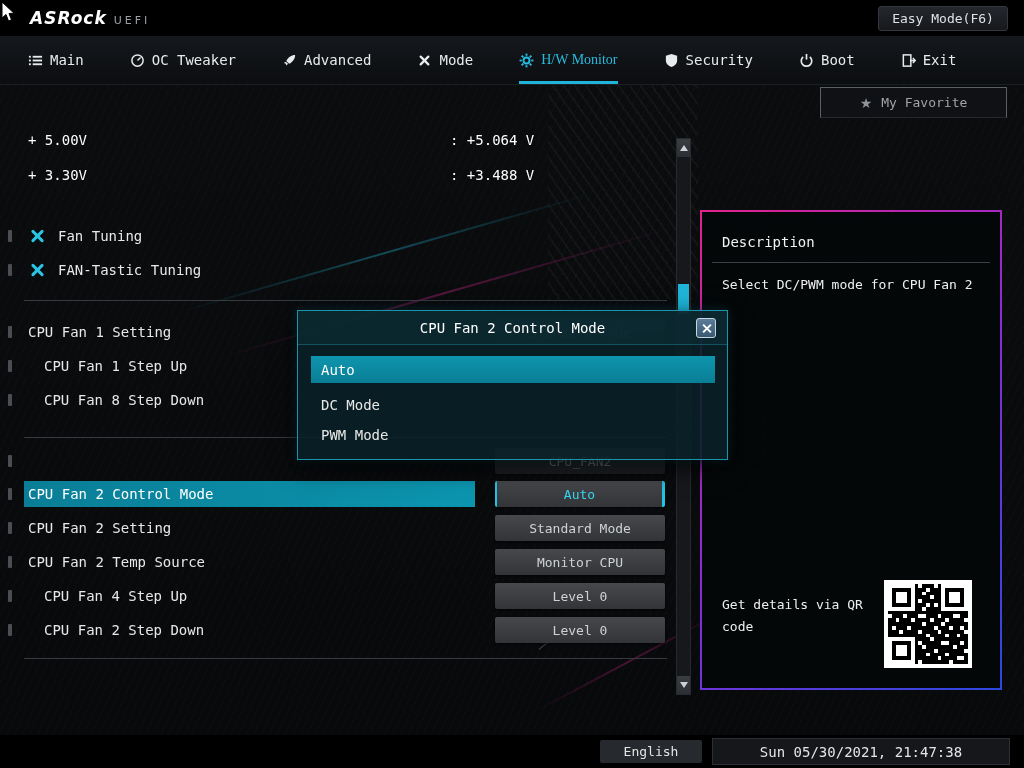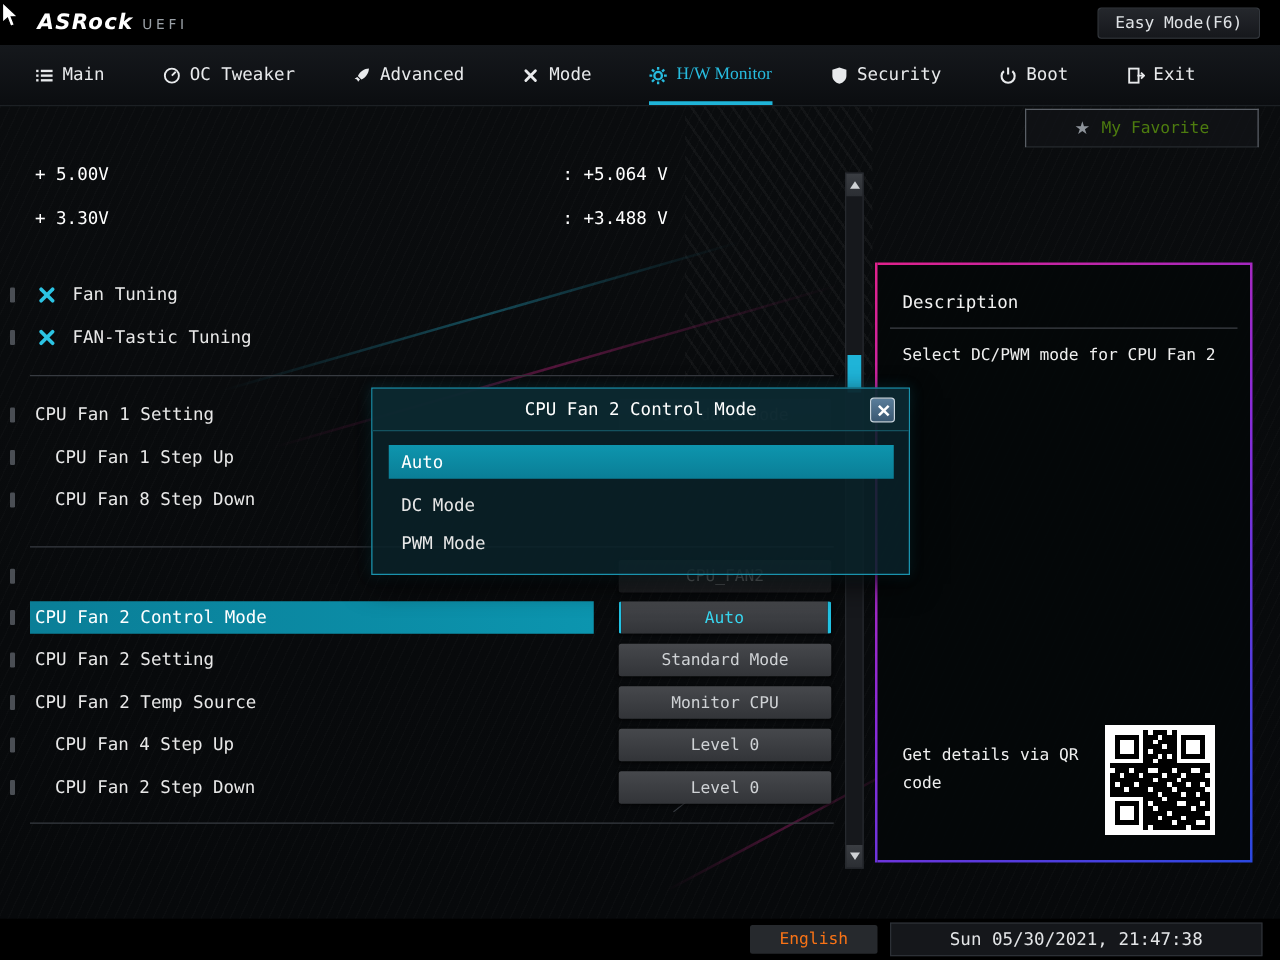--- a/index.html
+++ b/index.html
@@ -43,7 +43,7 @@
   
   .my-fav { position:absolute; left:820px; top:87px; width:187px; height:31px; z-index:2;
     border:1px solid #5a5f66; border-bottom-color:#25282c; background:rgba(18,20,24,0.65);
-    display:flex; align-items:center; justify-content:center; gap:9px; color:#4d7c0f; font-size:13px; }
+    display:flex; align-items:center; justify-content:center; gap:9px; color:#a3a3a3; font-size:13px; }
   .star-glyph { font-family:"DejaVu Sans", sans-serif; font-size:14px; color:#8d939a; }
   .star-glyph::before { content:"★"; }
 

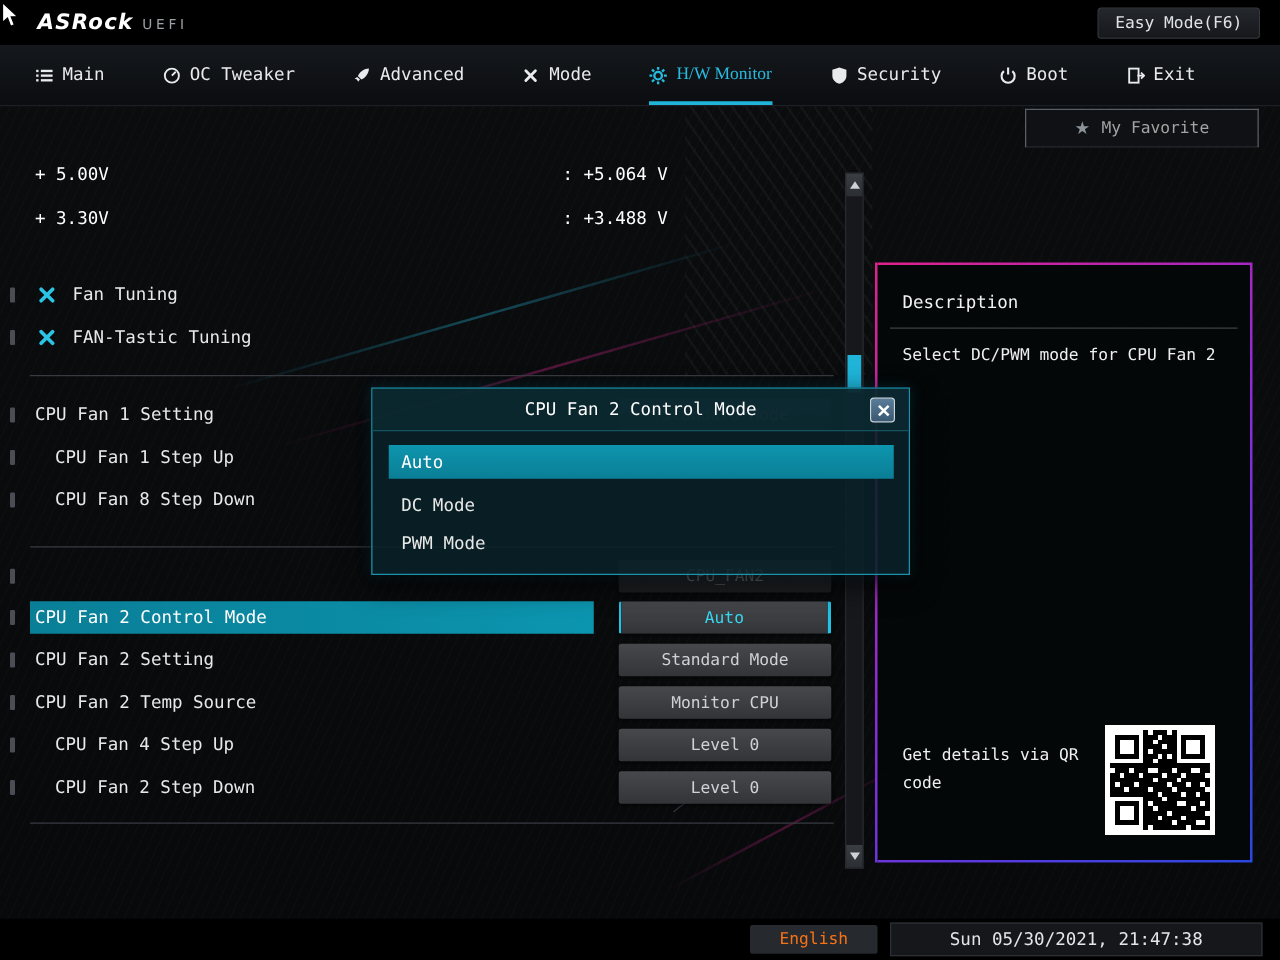--- a/index.html
+++ b/index.html
@@ -115,7 +115,7 @@
   
   .footer { position:absolute; left:0; bottom:0; width:100%; height:33px; background:#000; z-index:3; }
   .lang-btn { position:absolute; left:600px; top:5px; width:102px; height:23px; background:#26292d;
-    border-radius:2px; color:#f97316; font-size:13px; display:flex; align-items:center; justify-content:center; }
+    border-radius:2px; color:#e5e5e5; font-size:13px; display:flex; align-items:center; justify-content:center; }
   .datetime { position:absolute; left:712px; top:3px; width:298px; height:27px; background:#15171b;
     border:1px solid #2c3036; color:#e3e5e7; font-size:14px; display:flex; align-items:center; justify-content:center; }
 

